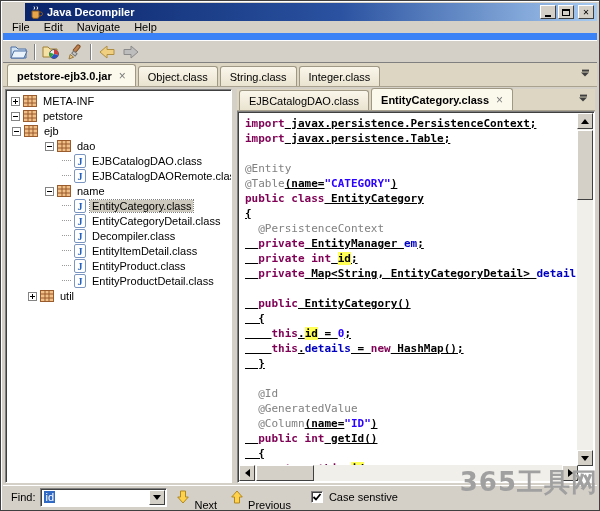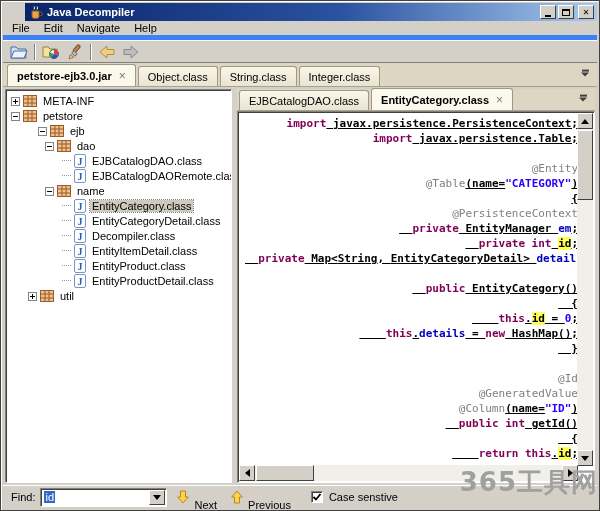--- a/index.html
+++ b/index.html
@@ -35,7 +35,7 @@
   .menubar {
     position:absolute; top:20px; left:2px; right:2px; height:19px;
     display:flex; align-items:center; padding-left:2px;
-    border-bottom:5px solid #3b82f6; box-shadow: 0 1px 0 #ffffff;
+    border-bottom:7px solid #3b82f6; box-shadow: 0 1px 0 #ffffff;
   }
   .menu-item { padding:3px 7px; }
 

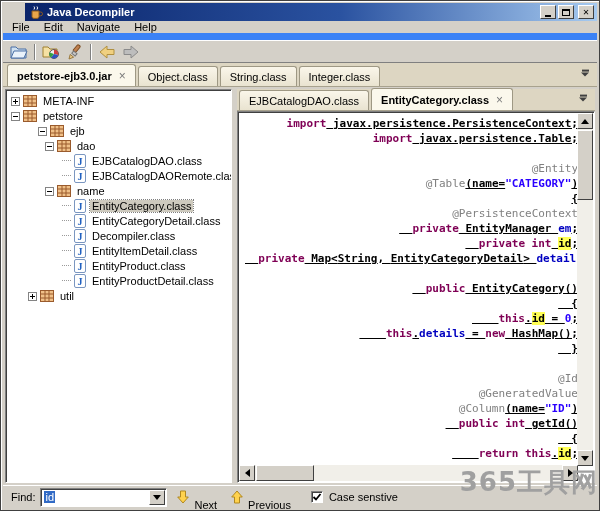--- a/index.html
+++ b/index.html
@@ -72,7 +72,7 @@
     border-right:4px solid transparent; border-top:4px solid #404040; }
 
   
-  .content { position:absolute; top:86px; left:2px; right:2px; bottom:25px;text-align:right; }
+  .content { position:absolute; top:86px; left:2px; right:2px; bottom:25px; }
 
   .tree-panel {
     position:absolute; left:2px; top:2px; width:227px; bottom:2px;

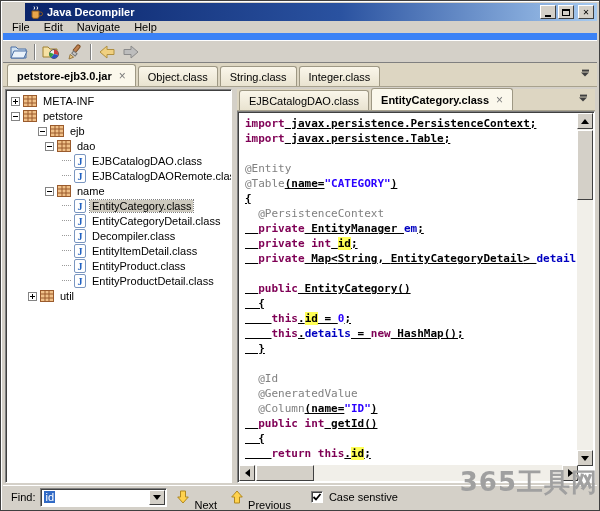--- a/index.html
+++ b/index.html
@@ -278,7 +278,7 @@
         </span>
         <span class="tree-label">petstore</span>
       </div>
-      <div class="tree-row" style="padding-left: 32px;">
+      <div class="tree-row" style="padding-left: 6px;">
         <span class="tree-toggle"><svg width="9" height="9" viewBox="0 0 9 9">
             <rect x="0.5" y="0.5" width="8" height="8" fill="#fff" stroke="#848484"></rect>
             <path d="M2 4.5 H7" stroke="#000" fill="none"></path>

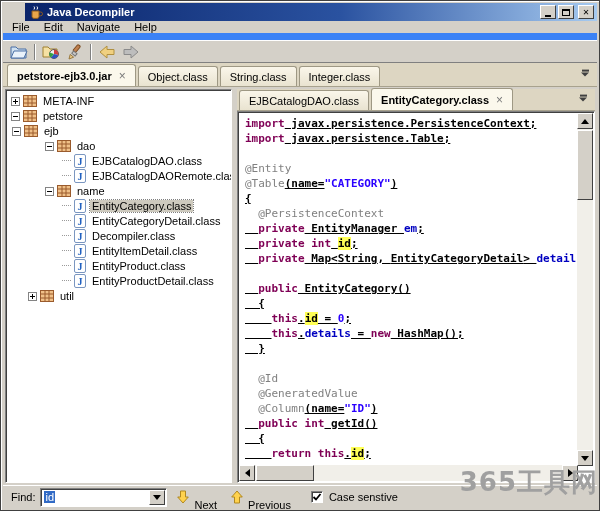--- a/index.html
+++ b/index.html
@@ -433,6 +433,7 @@
           <div class="code-line">&nbsp;</div>
           <div class="code-line"><span class="an">@Entity</span></div>
           <div class="code-line"><span class="an">@Table</span><span class="pl">(name=</span><span class="st">"CATEGORY"</span><span class="pl">)</span></div>
+          <div class="code-line"><span class="kw">public class</span><span class="pl"> EntityCategory</span></div>
           <div class="code-line"><span class="pl">{</span></div>
           <div class="code-line"><span class="an">  @PersistenceContext</span></div>
           <div class="code-line"><span class="pl">  </span><span class="kw">private</span><span class="pl"> EntityManager </span><span class="fd">em</span><span class="pl">;</span></div>

